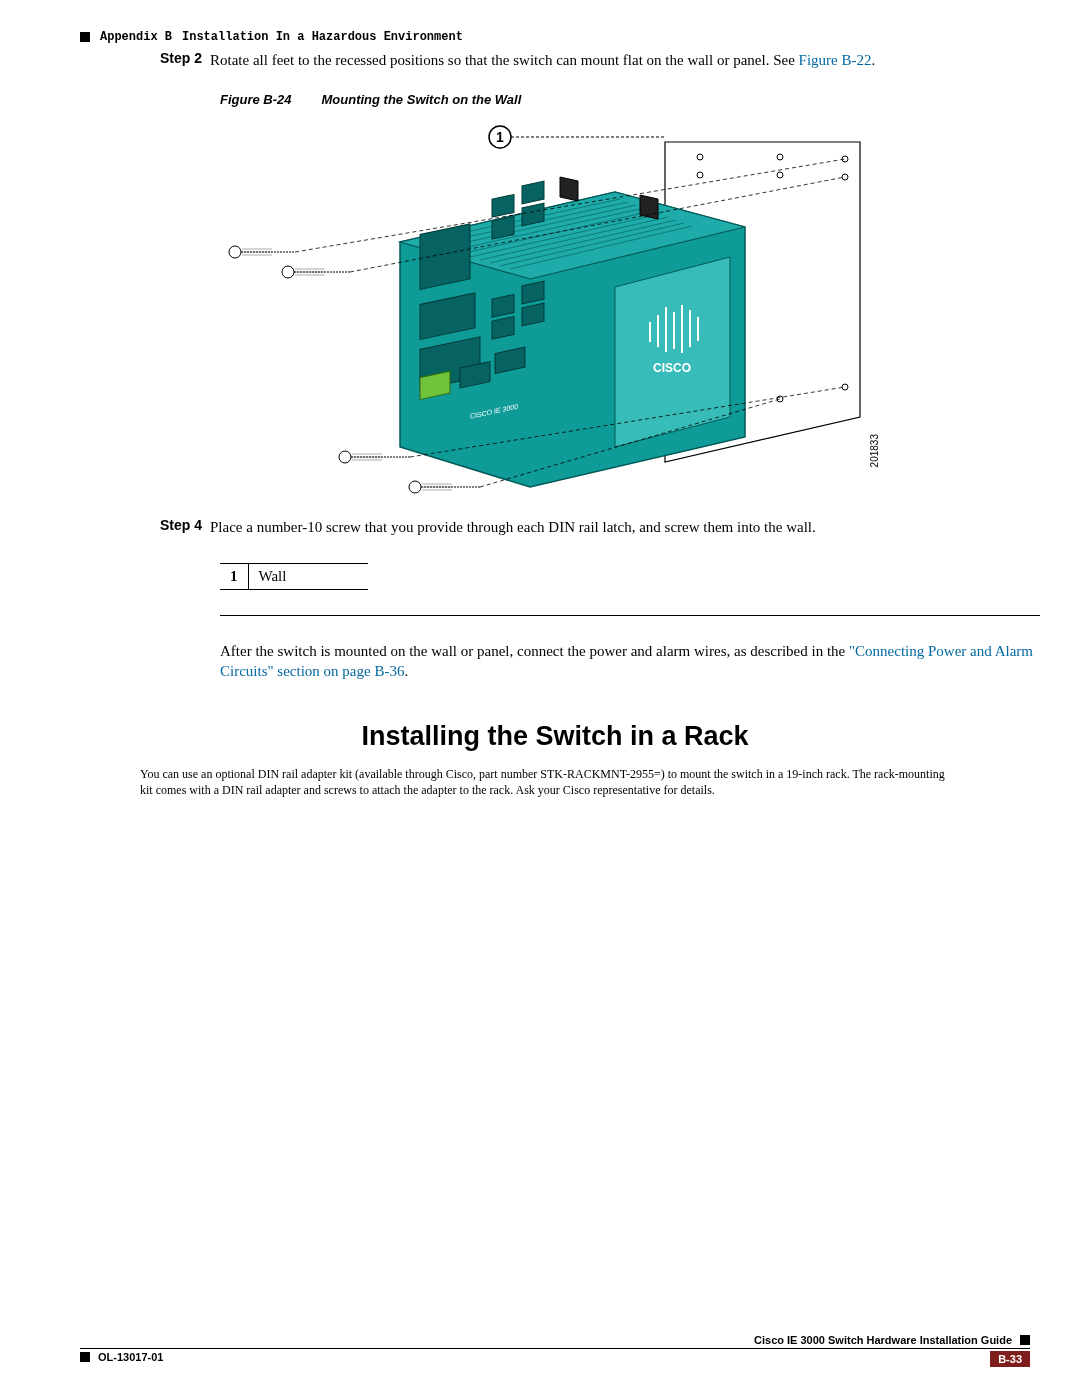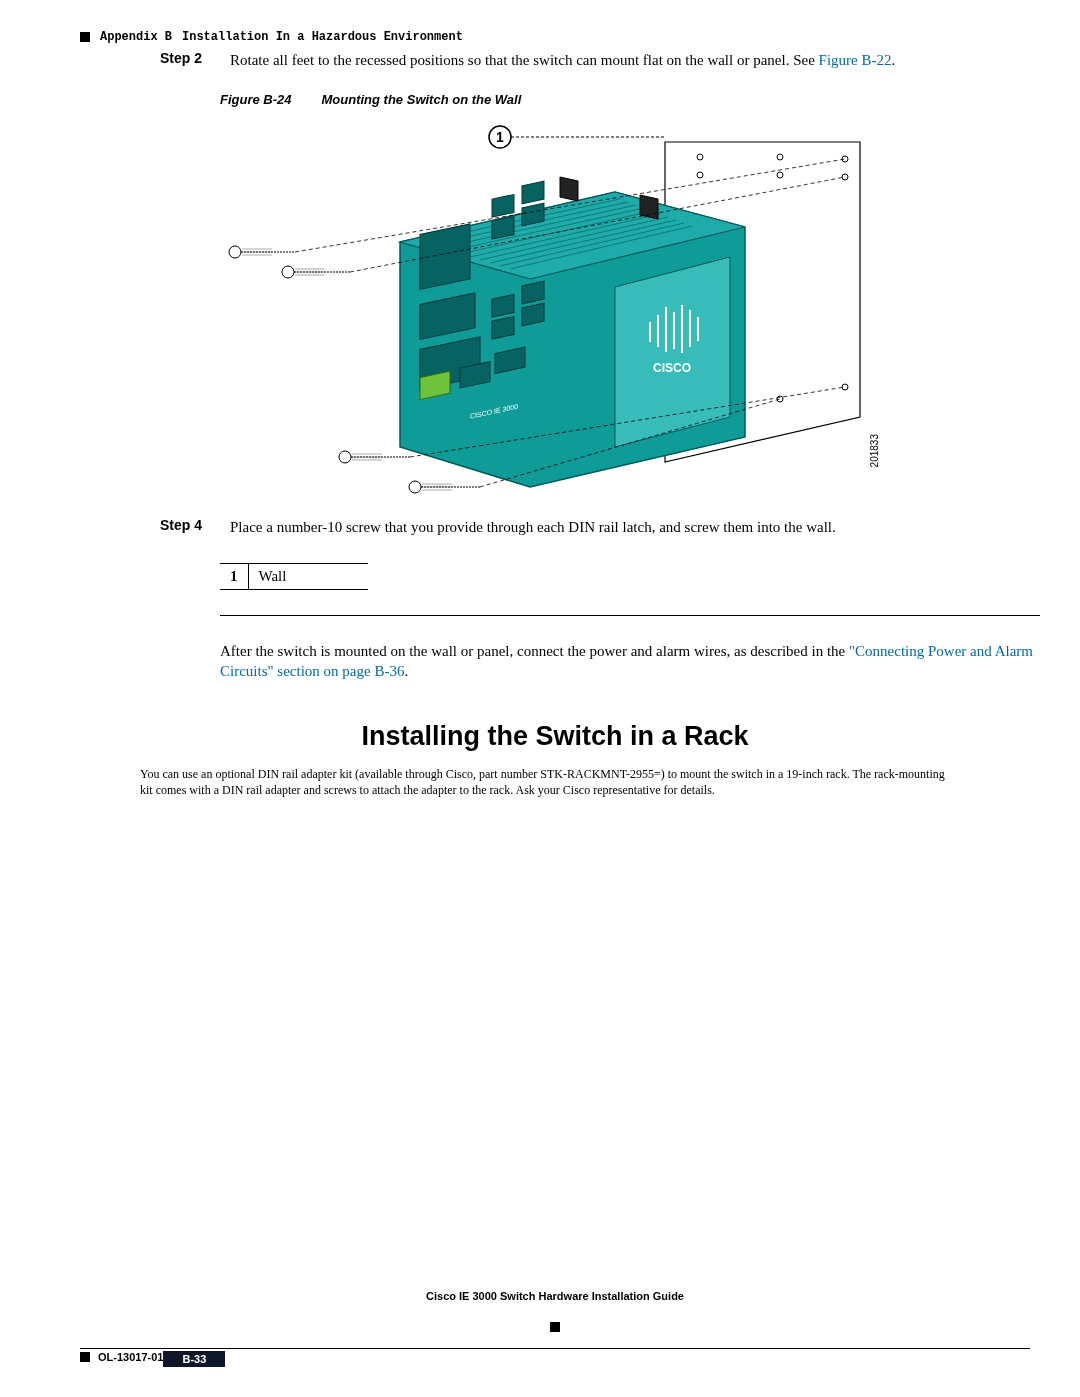--- a/index.html
+++ b/index.html
@@ -38,7 +38,7 @@
   }
   .sq { width: 10px; height: 10px; background: #000; display: inline-block; }
   .content { padding-left: 80px; }
-  .step-row { display: flex; gap: 20px; margin-bottom: 8px; }
+  .step-row { display: flex; margin-bottom: 8px; }
   .step-label { font-family: Arial, Helvetica, sans-serif; font-weight: bold; font-size: 14px; min-width: 50px; }
   .step-text { font-size: 15px; line-height: 1.35; flex: 1; }
   .xref { color: #0369a1; }

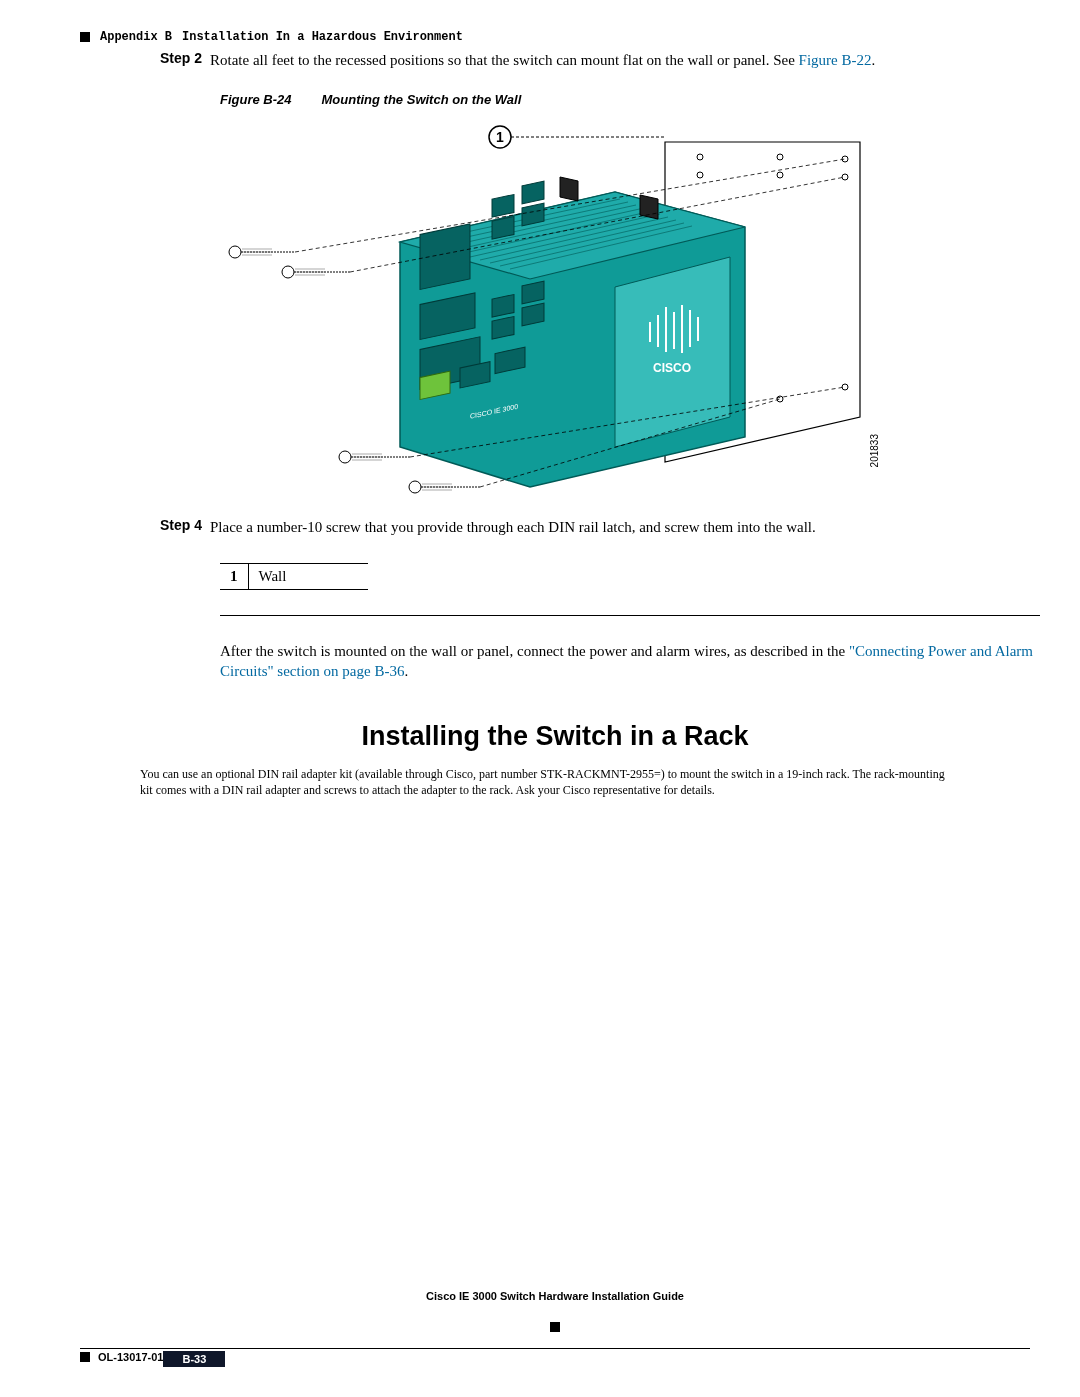--- a/index.html
+++ b/index.html
@@ -62,7 +62,7 @@
   }
   .footer-rule { display: flex; align-items: center; gap: 6px; }
   .footer-line { flex: 1; border-top: 1px solid #000; }
-  .footer-title { font-weight: bold; text-align: right; margin-bottom: 16px; display:flex; justify-content:flex-end; align-items:center; gap:20px;flex-direction:column;}
+  .footer-title { font-weight: bold; text-align: right; margin-bottom: 2px; display:flex; justify-content:flex-end; align-items:center; gap:8px;}
   .footer-row { display: flex; align-items: flex-start; margin-top:2px;}
   .pgnum { background: #0f172a; color: #fff; font-weight: bold; padding: 2px 19px; }
   .doc-id { font-weight: bold; display:flex; align-items:center; gap:8px;}

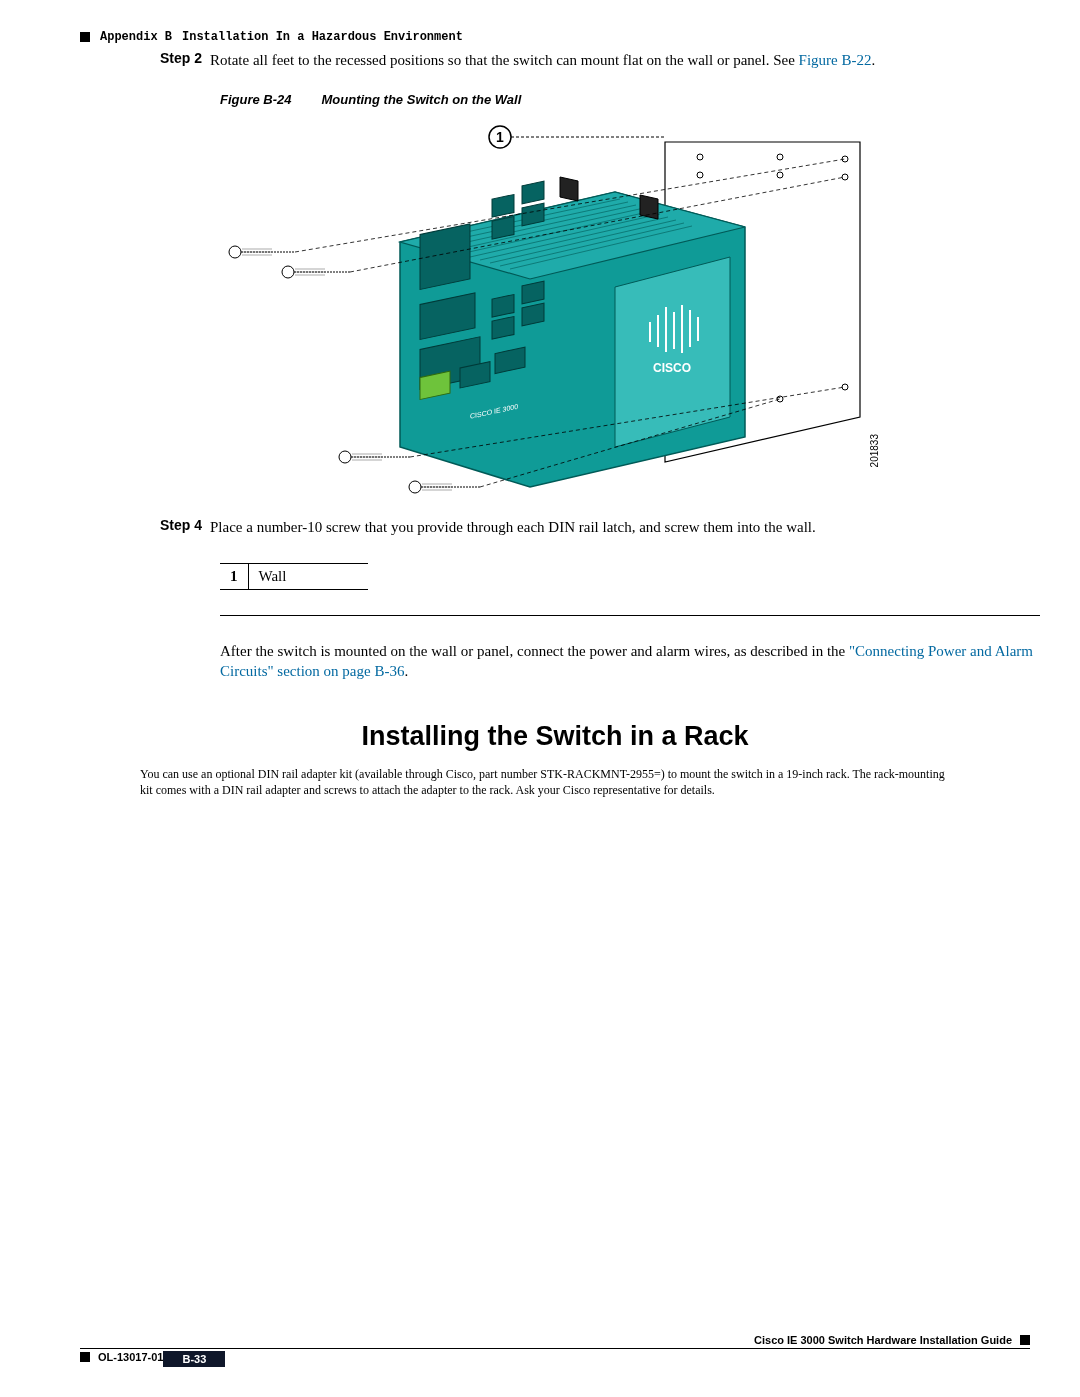--- a/index.html
+++ b/index.html
@@ -63,7 +63,7 @@
   .footer-rule { display: flex; align-items: center; gap: 6px; }
   .footer-line { flex: 1; border-top: 1px solid #000; }
   .footer-title { font-weight: bold; text-align: right; margin-bottom: 2px; display:flex; justify-content:flex-end; align-items:center; gap:8px;}
-  .footer-row { display: flex; align-items: flex-start; margin-top:2px;}
+  .footer-row { display: flex; justify-content: space-between; align-items: flex-start; margin-top:2px;}
   .pgnum { background: #0f172a; color: #fff; font-weight: bold; padding: 2px 19px; }
   .doc-id { font-weight: bold; display:flex; align-items:center; gap:8px;}
 </style>

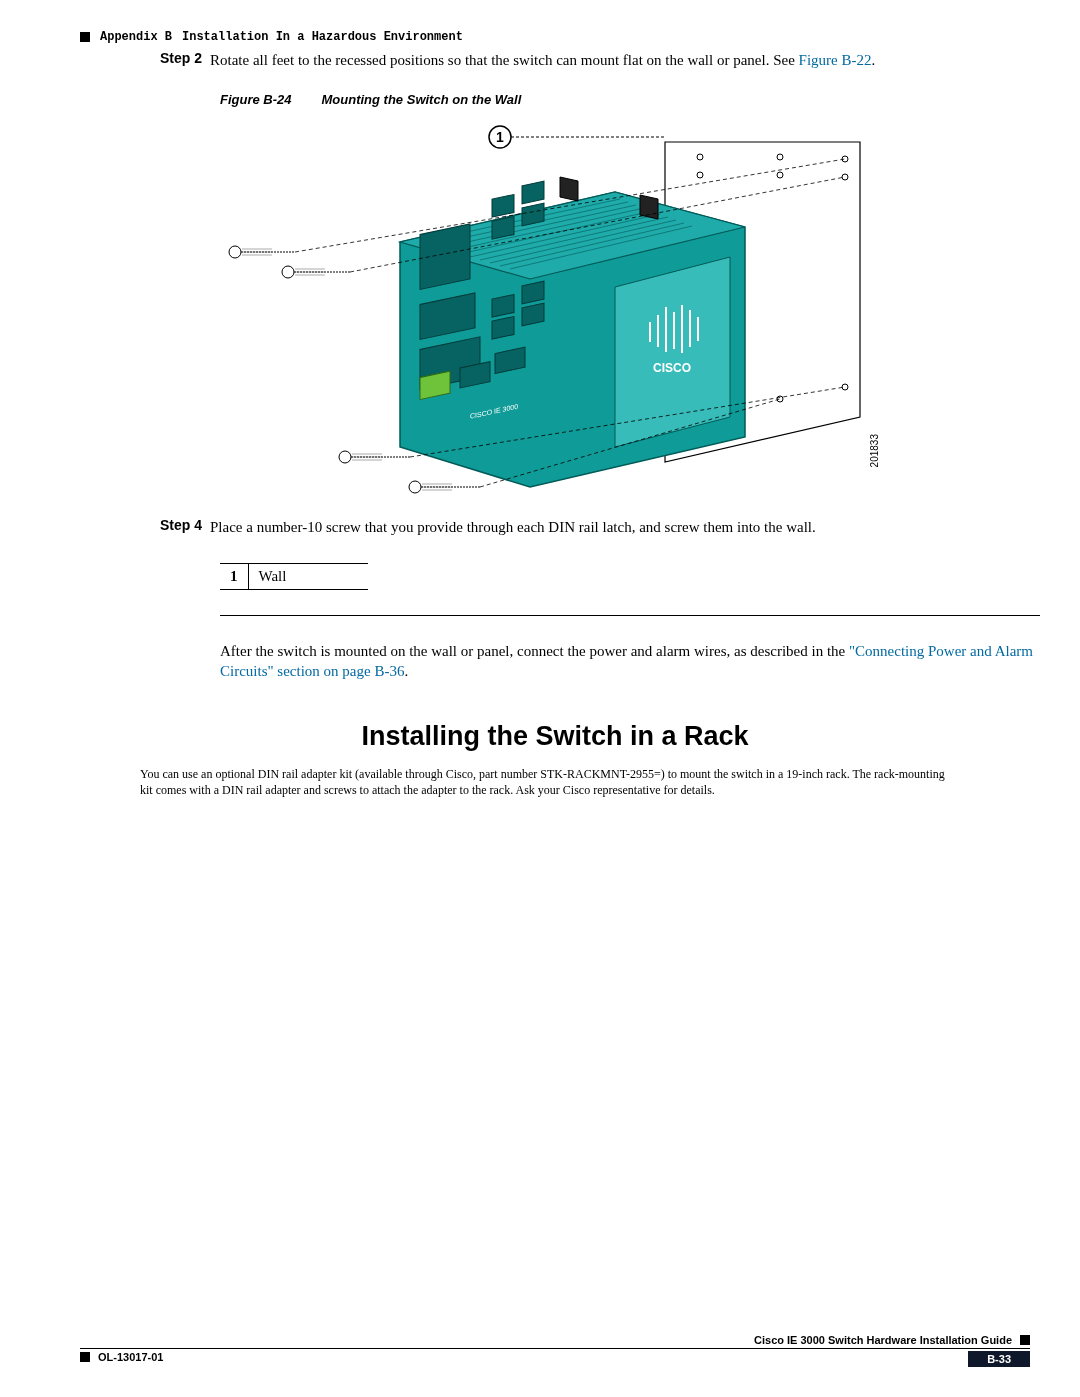--- a/index.html
+++ b/index.html
@@ -64,7 +64,7 @@
   .footer-line { flex: 1; border-top: 1px solid #000; }
   .footer-title { font-weight: bold; text-align: right; margin-bottom: 2px; display:flex; justify-content:flex-end; align-items:center; gap:8px;}
   .footer-row { display: flex; justify-content: space-between; align-items: flex-start; margin-top:2px;}
-  .pgnum { background: #0f172a; color: #fff; font-weight: bold; padding: 2px 19px; }
+  .pgnum { background: #7f1d1d; color: #fff; font-weight: bold; padding: 2px 8px; }
   .doc-id { font-weight: bold; display:flex; align-items:center; gap:8px;}
 </style>
 </head>

